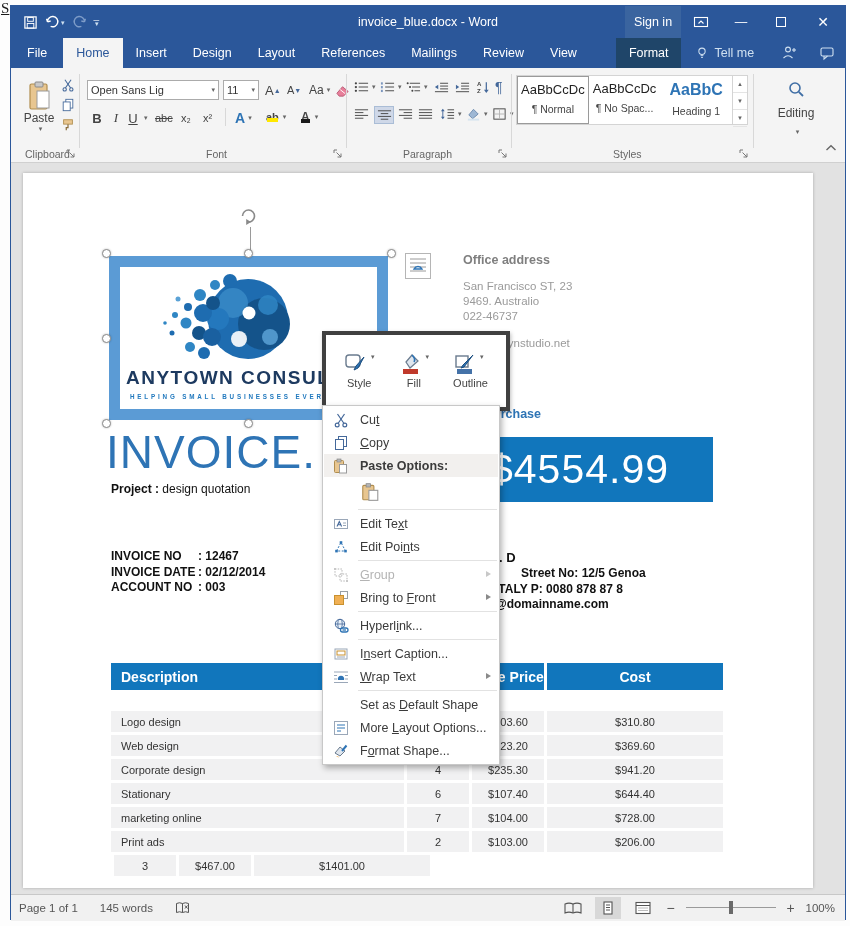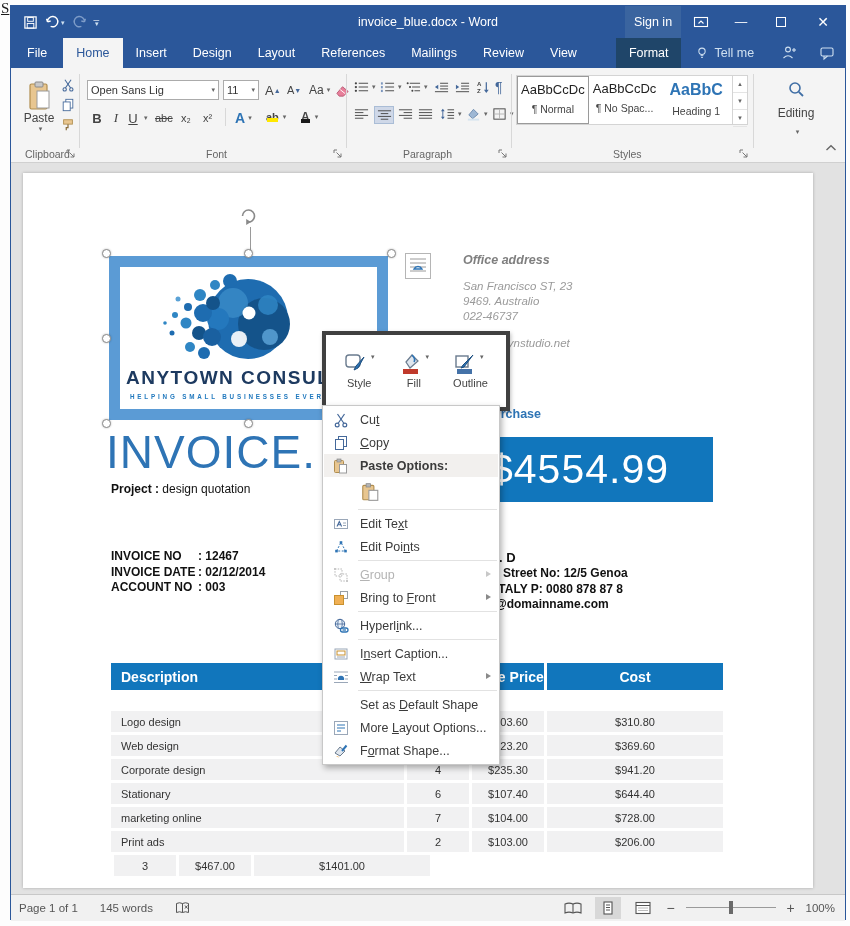--- a/index.html
+++ b/index.html
@@ -61,7 +61,7 @@
   #page { position:absolute; left:12px; top:10px; width:790px; height:715px; background:#fff; box-shadow:0 0 3px rgba(0,0,0,.25); }
 
   
-  .office { position:absolute; left:440px; top:80px; width:220px;font-style:italic; }
+  .office { position:absolute; left:440px; top:80px; width:220px; }
   .office .ttl { font-size:12.5px; font-weight:bold; color:#7f7f7f; margin-bottom:12px; }
   .office .ln { font-size:11.5px; color:#9a9a9a; line-height:15px; }
   .office .url { font-size:11.5px; color:#9a9a9a; margin-top:13px; }

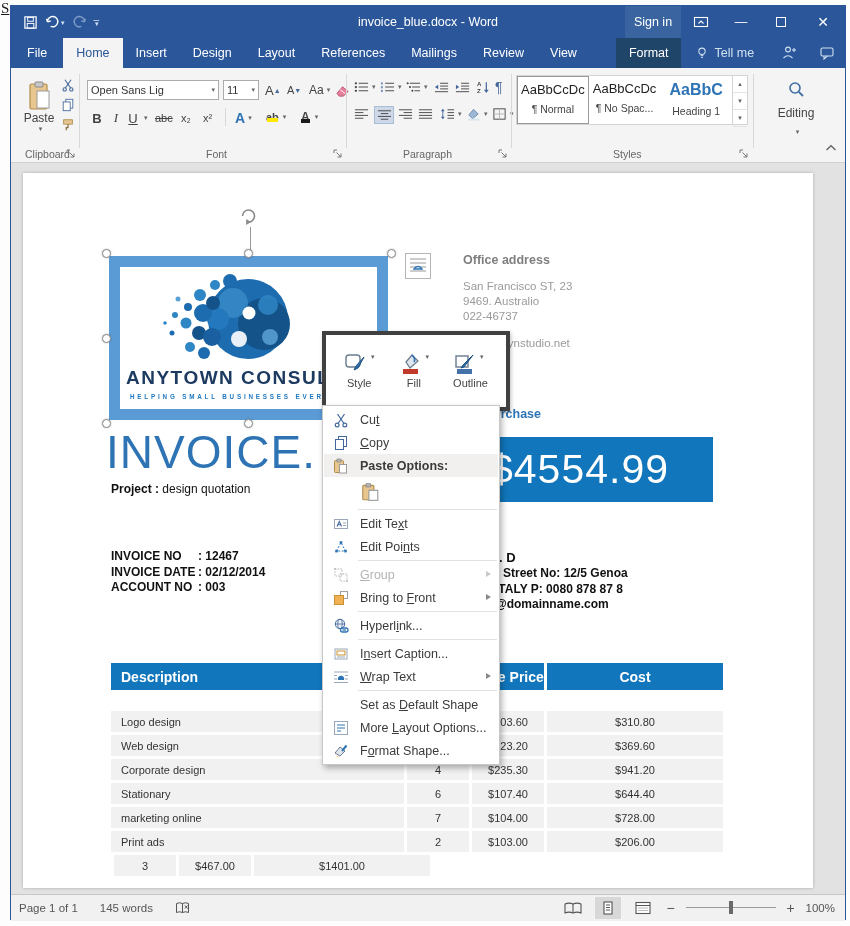--- a/index.html
+++ b/index.html
@@ -756,7 +756,7 @@
 
       <div id="client">
         <div class="nm">JOHN. D</div>
-        <div class="cl" style="margin-left:40px;">Street No: 12/5 Genoa</div>
+        <div class="cl" style="margin-left:58px;">Street No: 12/5 Genoa</div>
         <div class="cl" style="margin-left:32px;">ITALY P: 0080 878 87 8</div>
         <div class="cl" style="margin-left:10px;">info@domainname.com</div>
       </div>

